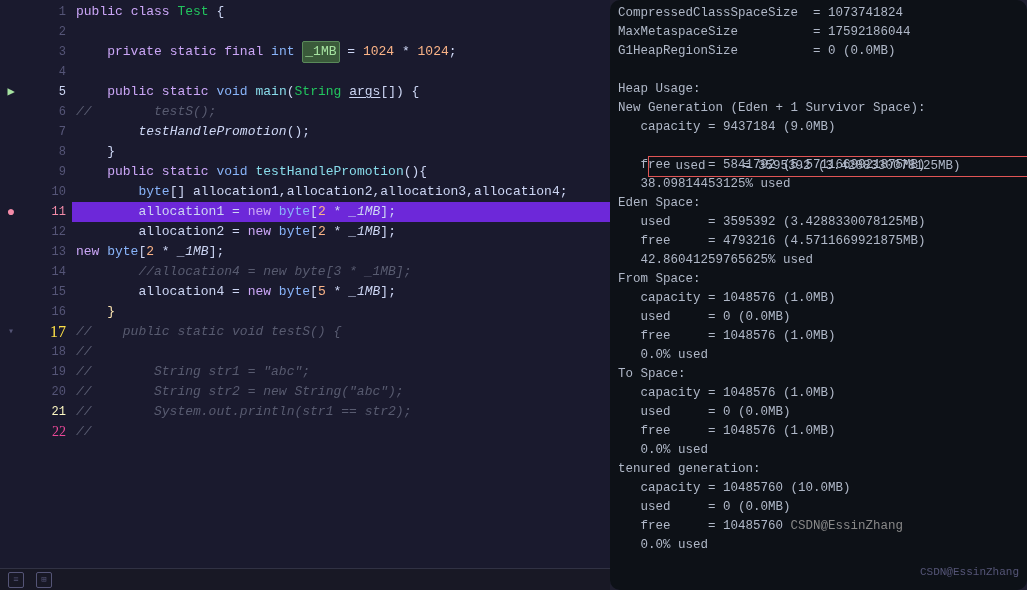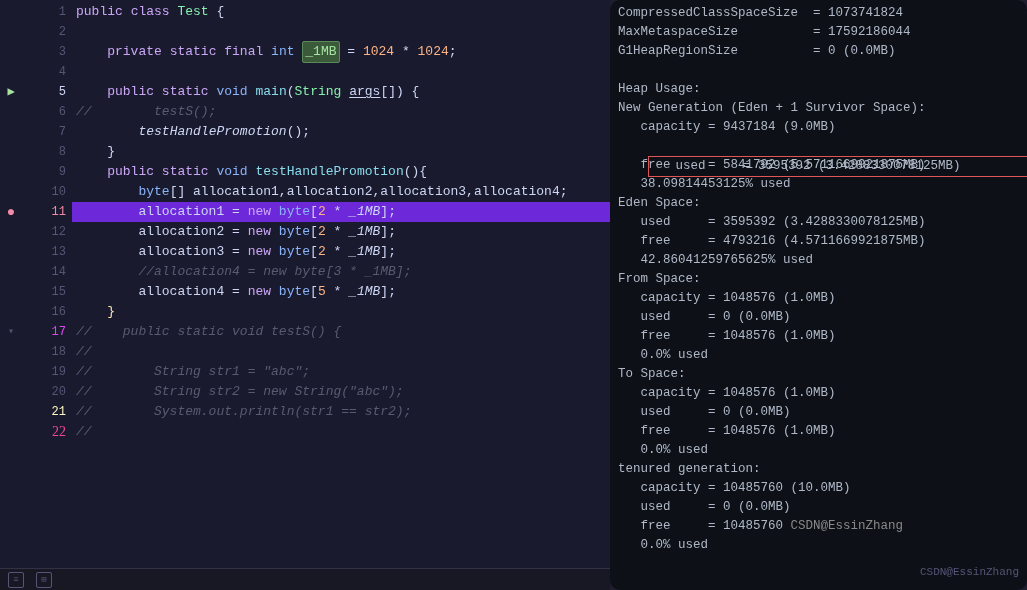--- a/index.html
+++ b/index.html
@@ -81,7 +81,7 @@
     .num { color: #fab387; } 
     .fn { color: #89dceb; } 
     .cm { color: #585b70; font-style: italic; } 
-    .cls { color: #86efac; text-align: right; } 
+    .cls { color: #22c55e; text-align: right; } 
     .italic-var { color: #cdd6f4; font-style: italic; }
 
     

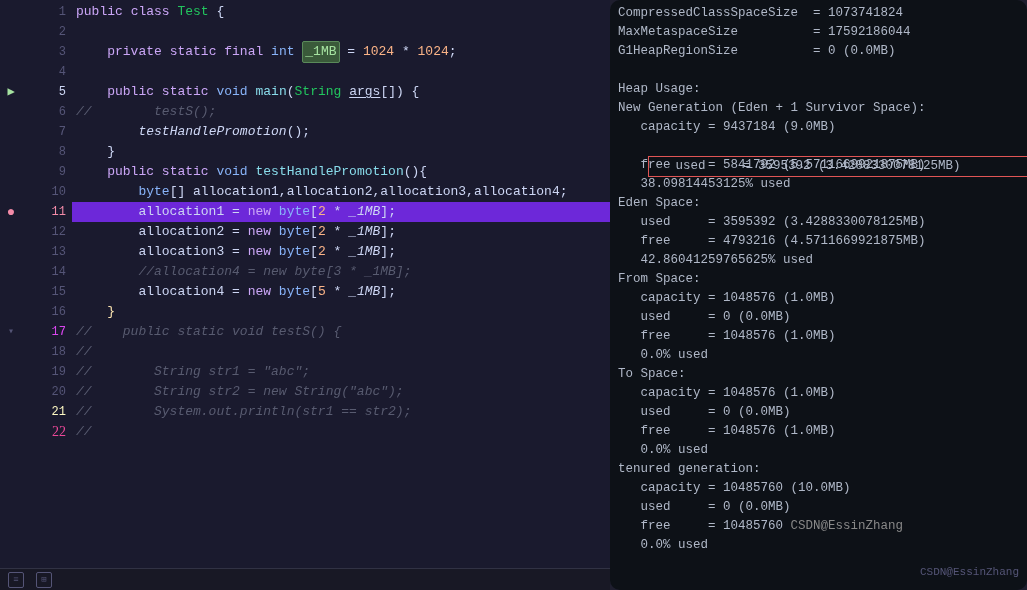--- a/index.html
+++ b/index.html
@@ -256,7 +256,7 @@
       </div>
 
       <div class="code-line">
-        <span>        allocation3 = </span><span class="kw">new</span><span> </span><span class="kw2">byte</span><span>[</span><span class="num">2</span><span> * </span><span style="font-style:italic;">_1MB</span><span>];</span>
+        <span class="kw">new</span><span> </span><span class="kw2">byte</span><span>[</span><span class="num">2</span><span> * </span><span style="font-style:italic;">_1MB</span><span>];</span>
       </div>
 
       <div class="code-line">

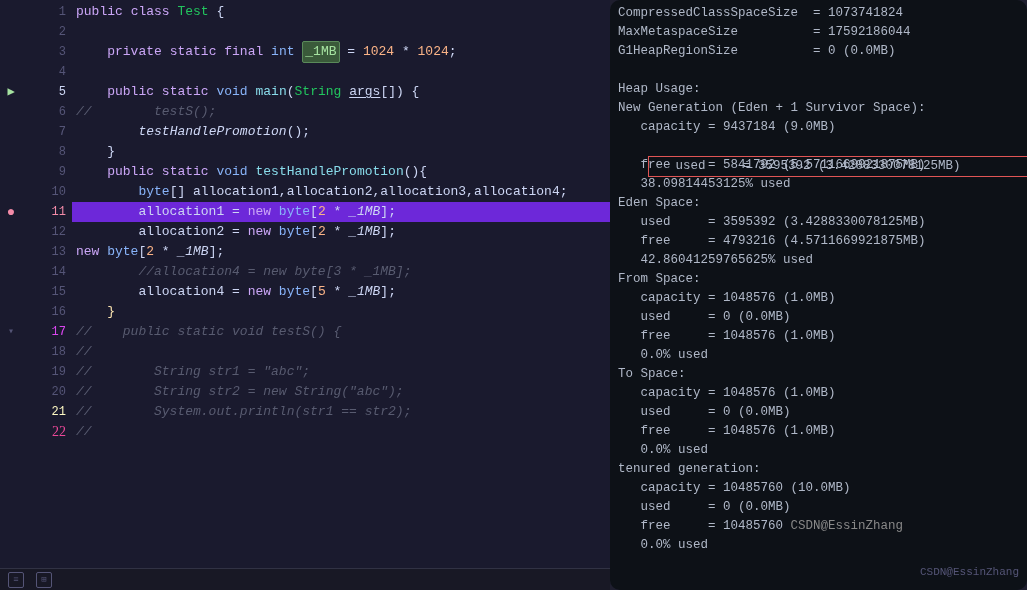--- a/index.html
+++ b/index.html
@@ -201,7 +201,7 @@
       <div style="height:20px;color:#555577;font-size:12px;">14</div>
       <div style="height:20px;color:#555577;font-size:12px;">15</div>
       <div style="height:20px;color:#555577;font-size:12px;">16</div>
-      <div style="height:20px;color:#d946ef;font-size:12px;">17</div>
+      <div style="height:20px;color:#fde047;font-size:16px;font-family:Liberation Serif, serif;">17</div>
       <div style="height:20px;color:#555577;font-size:12px;">18</div>
       <div style="height:20px;color:#555577;font-size:12px;">19</div>
       <div style="height:20px;color:#555577;font-size:12px;">20</div>

